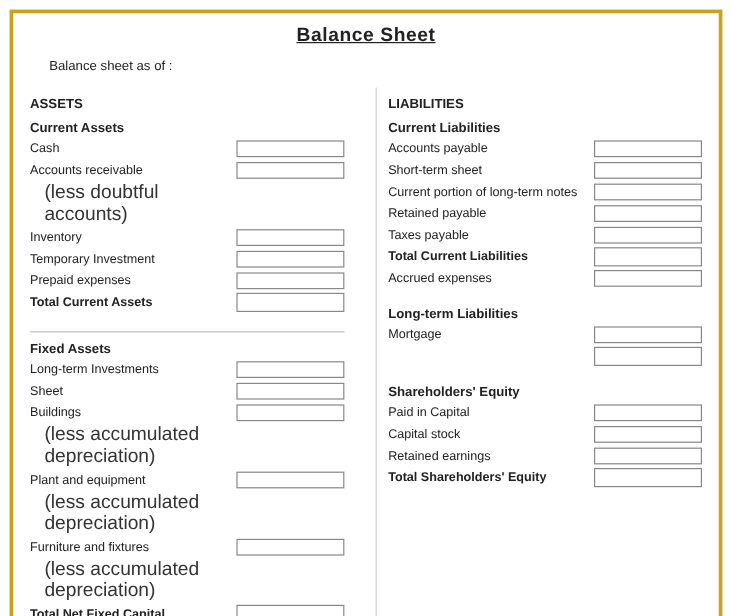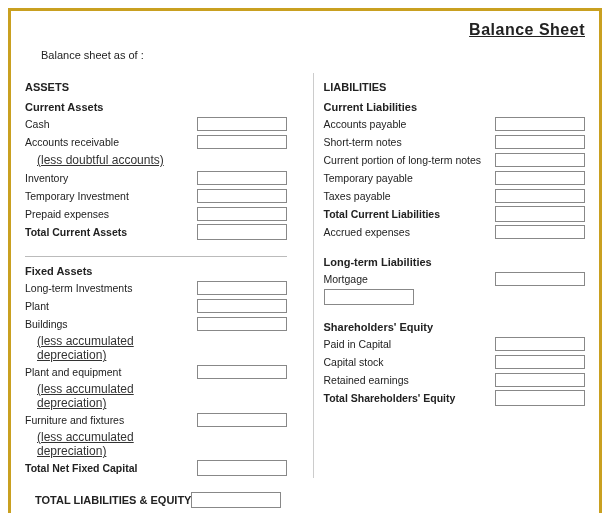--- a/index.html
+++ b/index.html
@@ -18,7 +18,7 @@
       min-height: 493px;
     }
     .title {
-      text-align: right;
+      text-align: center;
       font-size: 16px;
       font-weight: bold;
       text-decoration: underline;

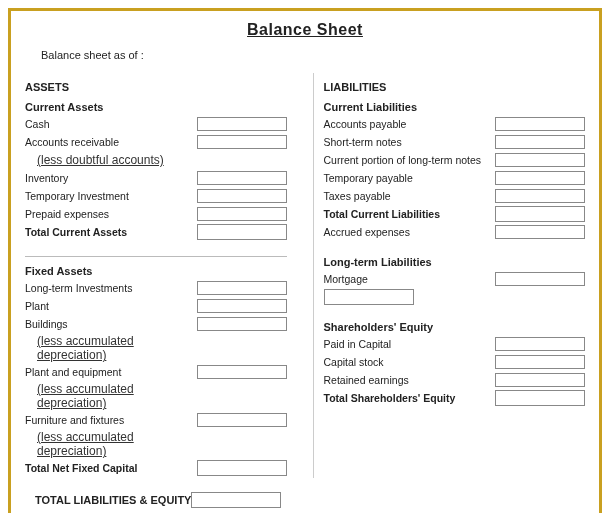--- a/index.html
+++ b/index.html
@@ -52,7 +52,7 @@
     .row {
       display: flex;
       align-items: center;
-      justify-content: flex-start;
+      justify-content: flex-end;
       margin-bottom: 2px;
       min-height: 16px;
     }

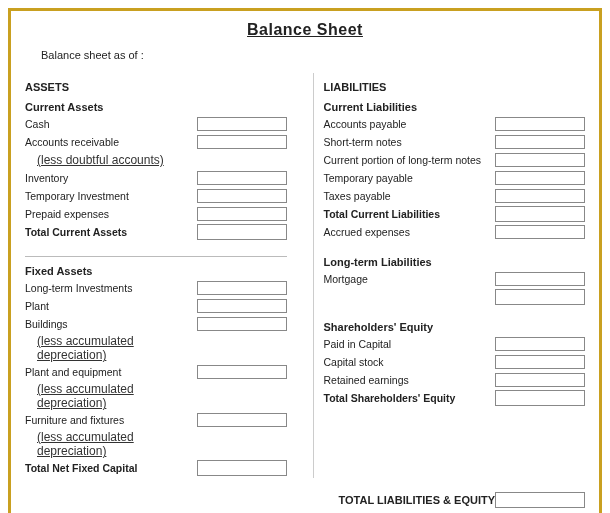--- a/index.html
+++ b/index.html
@@ -206,7 +206,7 @@
         <div class="input-box"></div>
       </div>
       <div class="row">
-        <span class="row-label">Short-term notes</span>
+        <span class="row-label">Short-term sheet</span>
         <div class="input-box"></div>
       </div>
       <div class="row">

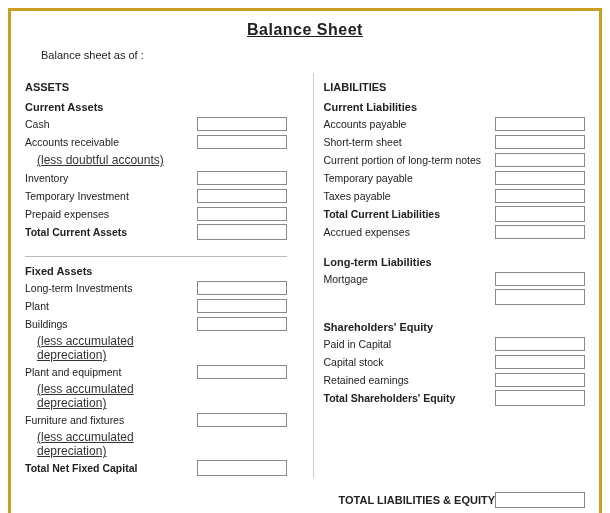--- a/index.html
+++ b/index.html
@@ -62,9 +62,8 @@
     }
     .row-label.indent {
       padding-left: 12px;
-      font-size: 12px;
+      font-size: 16px;
       color: #333;
-      text-decoration: underline;
     }
     .row-label.total {
       font-weight: bold;

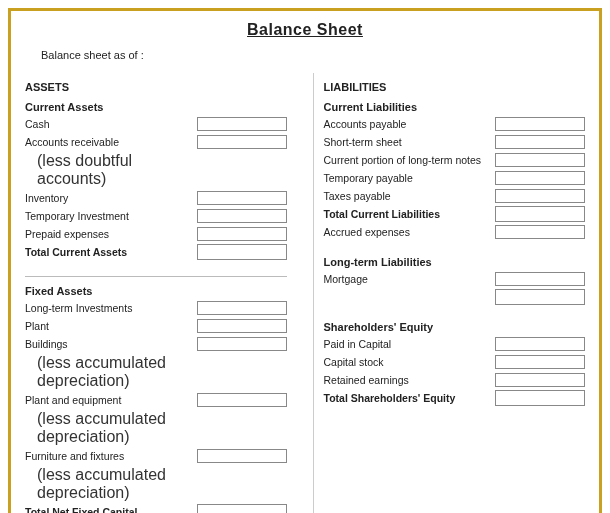--- a/index.html
+++ b/index.html
@@ -213,7 +213,7 @@
         <div class="input-box"></div>
       </div>
       <div class="row">
-        <span class="row-label">Temporary payable</span>
+        <span class="row-label">Retained payable</span>
         <div class="input-box"></div>
       </div>
       <div class="row">

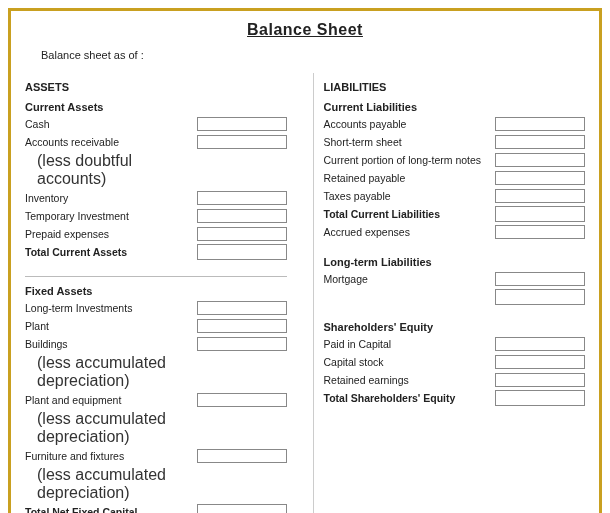--- a/index.html
+++ b/index.html
@@ -162,7 +162,7 @@
         <div class="input-box"></div>
       </div>
       <div class="row">
-        <span class="row-label">Plant</span>
+        <span class="row-label">Sheet</span>
         <div class="input-box"></div>
       </div>
       <div class="row">

